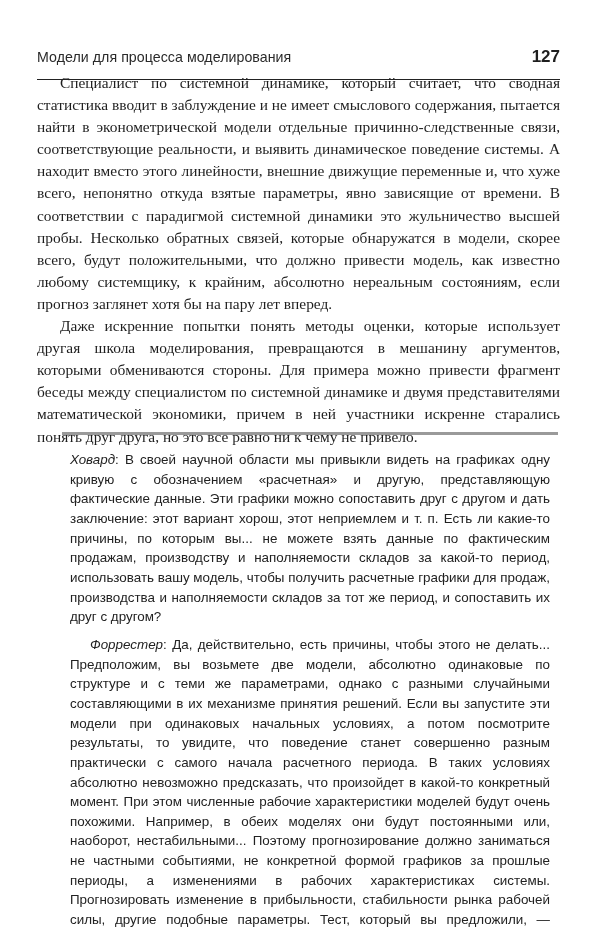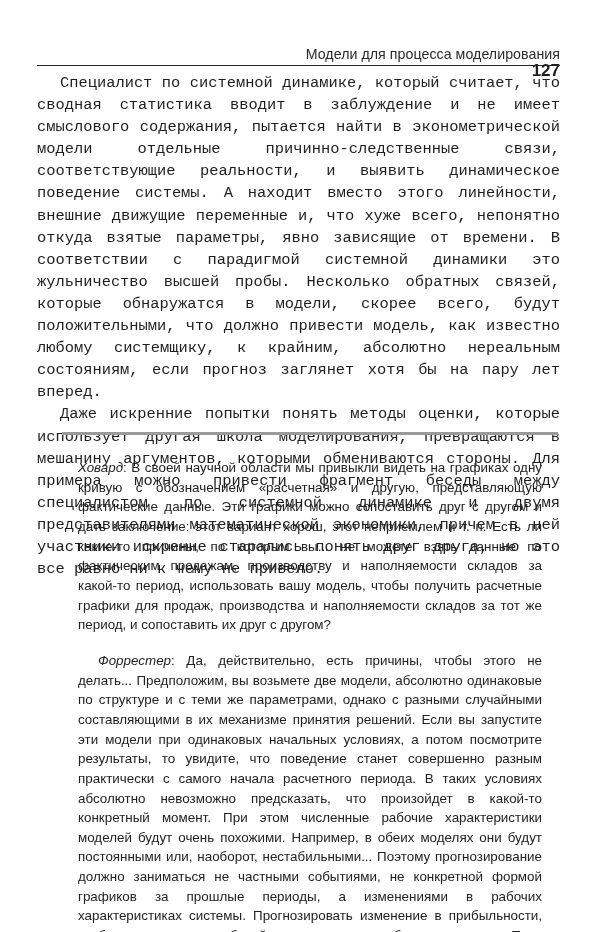--- a/index.html
+++ b/index.html
@@ -9,11 +9,11 @@
     }
     .page { position: absolute; left: 37px; top: 0; width: 523px; }
     .running-head {
-      position: absolute; left: 0; top: 46px; width: 523px; height: 20px;
+      position: absolute; left: 0; top: 60px; width: 523px; height: 20px;
       border-bottom: 1px solid #222;
       font-family: "Liberation Sans", sans-serif; font-size: 14.2px;
       display: flex; justify-content: space-between; align-items: flex-end;
-      padding-bottom: 14px; box-sizing: border-box; flex-direction: column;
+      padding-bottom: 14px; box-sizing: border-box;
     }
     .running-head .title { color: #2a2a2a; letter-spacing: 0.05px; }
     .running-head .folio { font-weight: bold; font-size: 17px; line-height: 17px; text-align: center; }

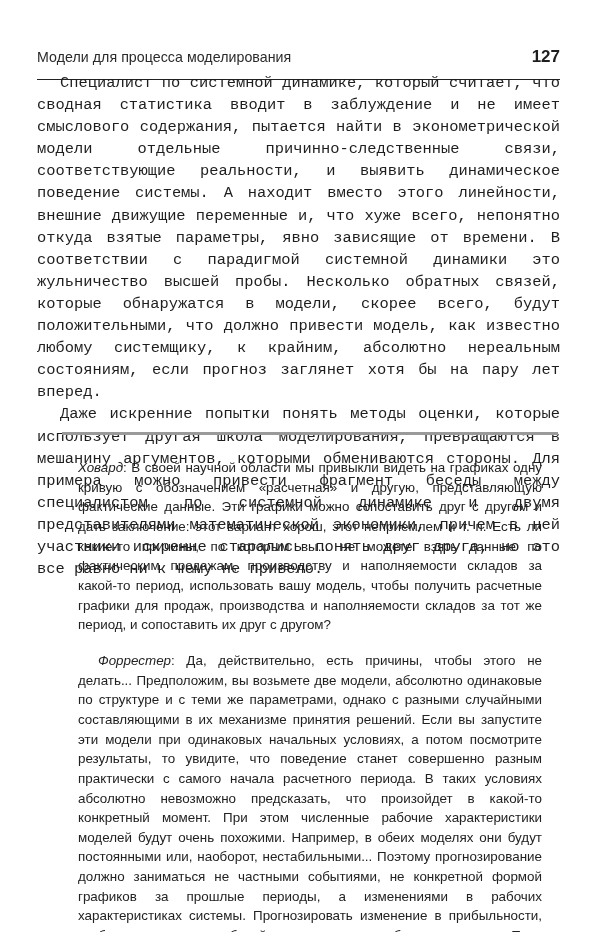--- a/index.html
+++ b/index.html
@@ -19,7 +19,7 @@
     .running-head .folio { font-weight: bold; font-size: 17px; line-height: 17px; text-align: center; }
     .body-text {
       position: absolute; left: 0; top: 72px; width: 523px;
-      font-family: Liberation Mono, monospace; font-size: 15.4px; line-height: 22.1px;
+      font-family: Liberation Serif, serif; font-size: 15.4px; line-height: 22.1px;
       text-align: justify; hyphens: manual;
     }
     .body-text p { margin: 0; text-indent: 23px; }

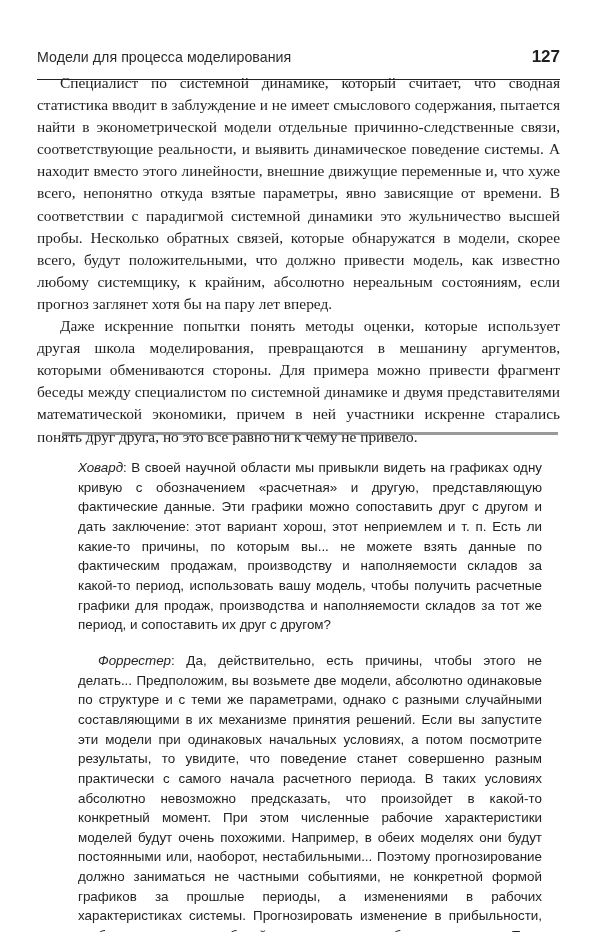--- a/index.html
+++ b/index.html
@@ -30,7 +30,7 @@
       font-family: "Liberation Sans", sans-serif; font-size: 13.4px; line-height: 19.65px;
       text-align: justify; color: #222;
     }
-    .quote p { margin: 16px; }
+    .quote p { margin: 8px; }
     .quote p.second { text-indent: 20px; }
     .speaker { font-style: italic; }
   </style>

